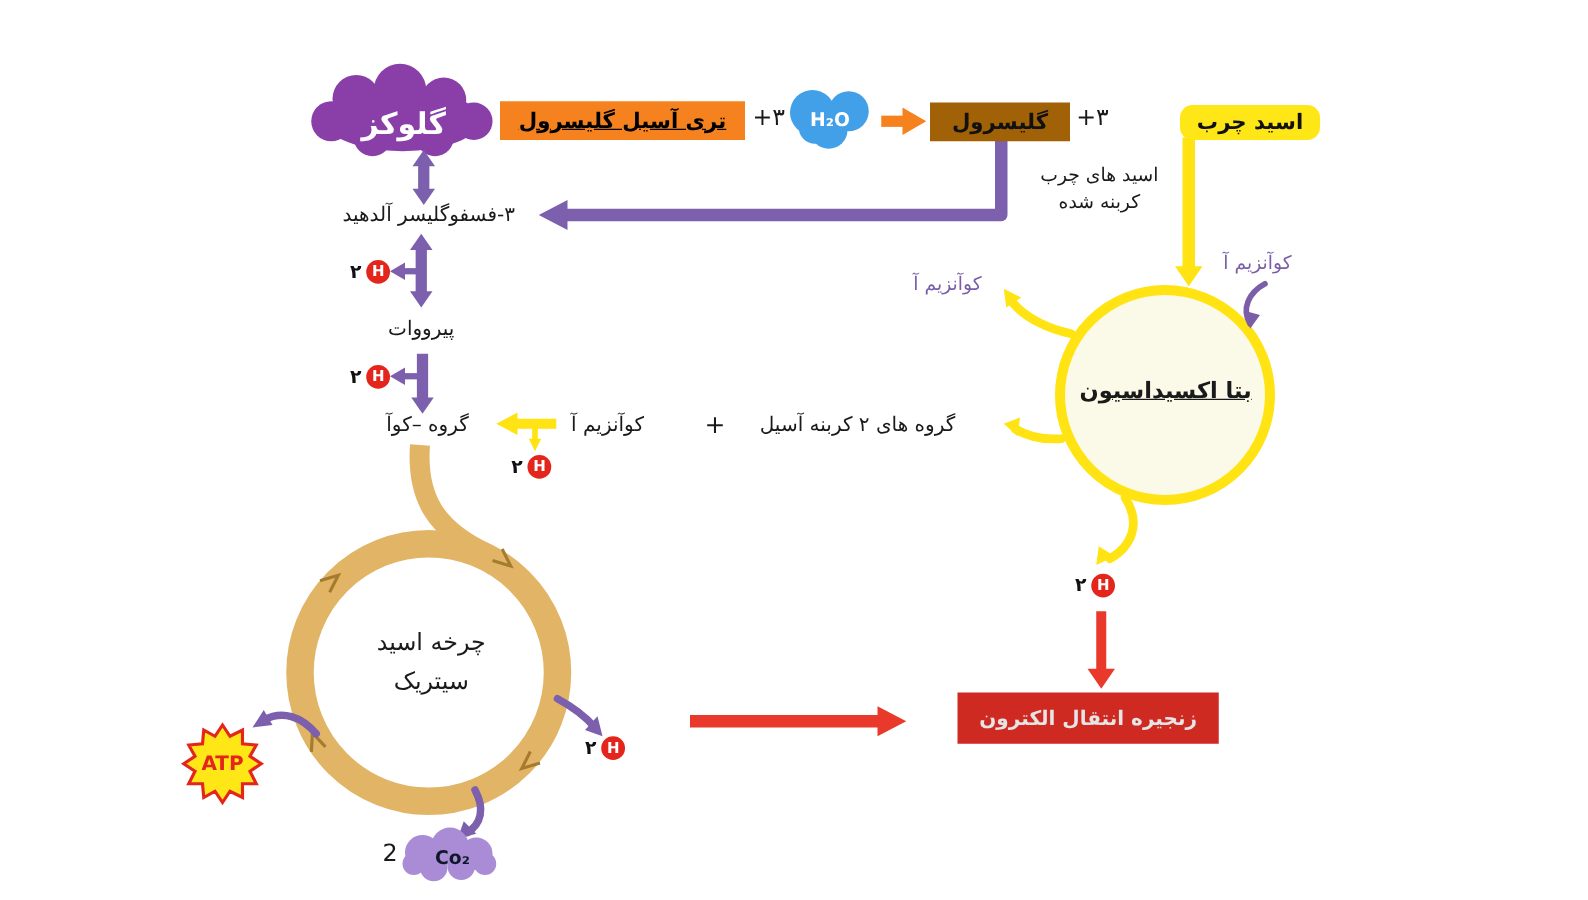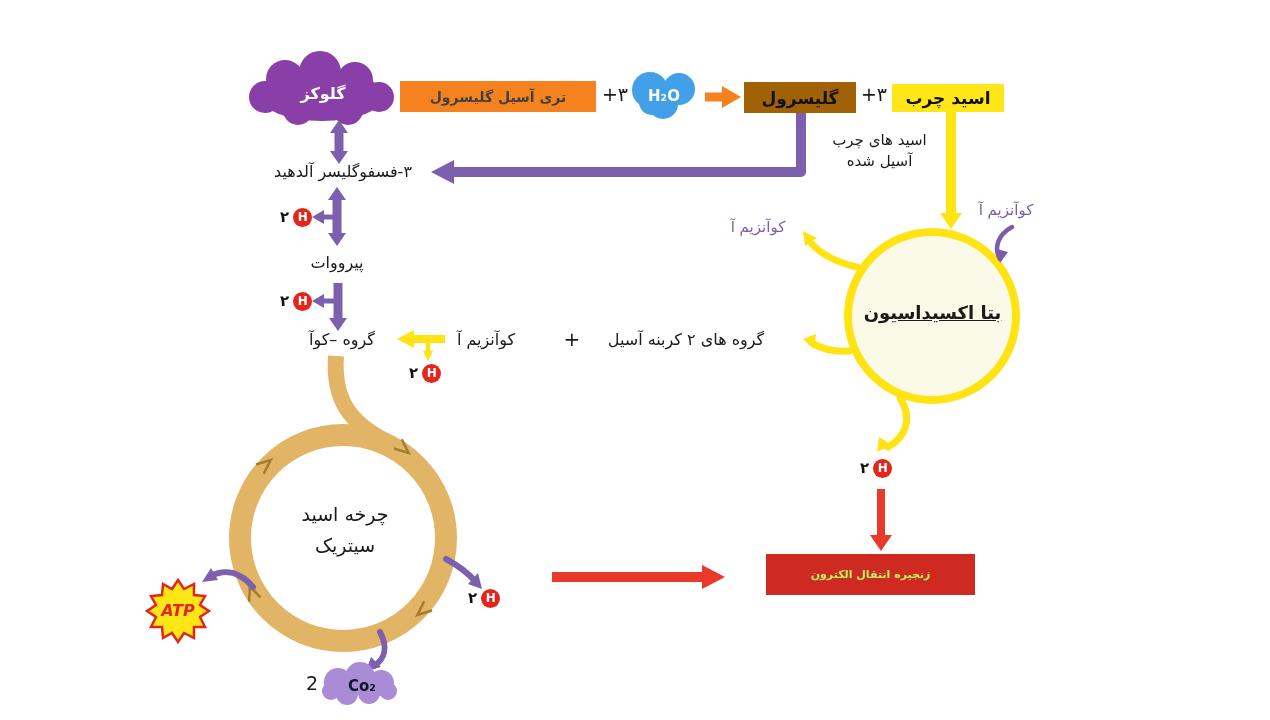--- a/index.html
+++ b/index.html
@@ -148,7 +148,7 @@
   </g>
 </svg>
 
-<div class="lbl" style="left:253px;top:84px;width:140px;font-size:16px;font-weight:bold;color:#fff;">گلوکز</div>
+<div class="lbl" style="left:253px;top:84px;width:140px;font-size:24px;font-weight:bold;color:#fff;">گلوکز</div>
 
 <div class="box" style="left:400px;top:81px;width:196px;height:31px;background:#F5821F;">
   <span dir="rtl" style="font-size:14px;color:#404040;">تری آسیل گلیسرول</span>

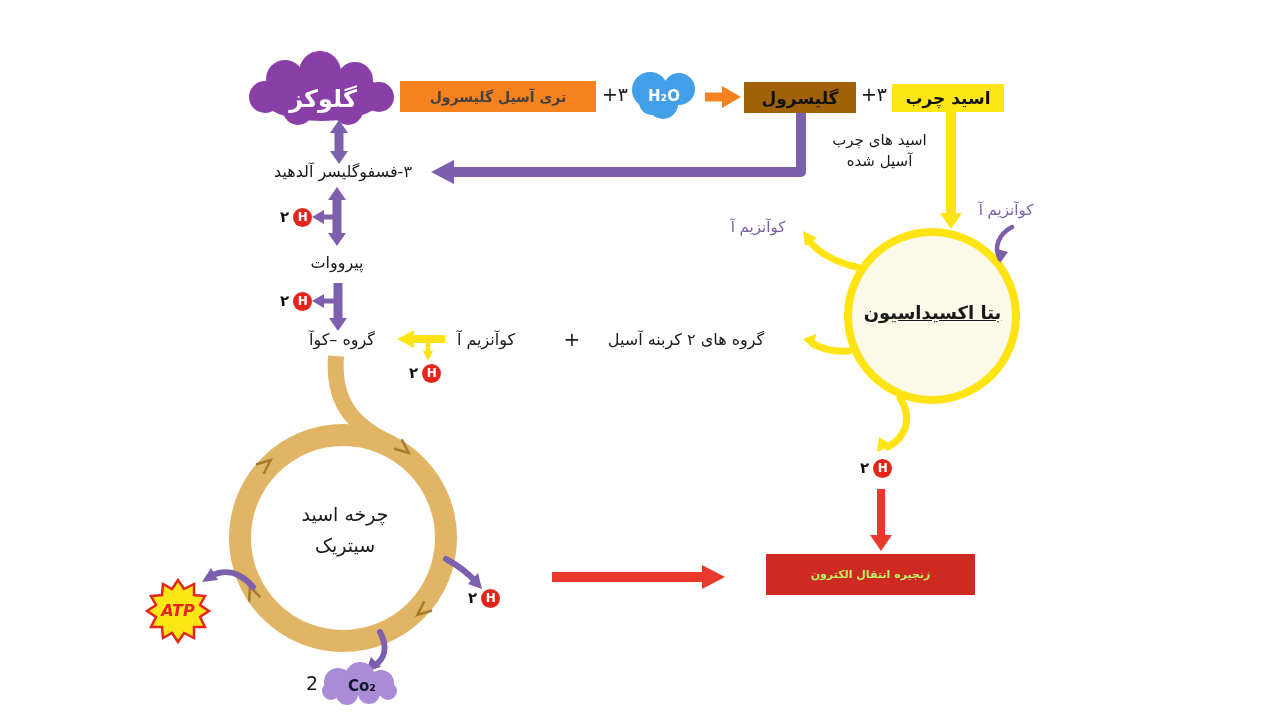--- a/index.html
+++ b/index.html
@@ -151,7 +151,7 @@
 <div class="lbl" style="left:253px;top:84px;width:140px;font-size:24px;font-weight:bold;color:#fff;">گلوکز</div>
 
 <div class="box" style="left:400px;top:81px;width:196px;height:31px;background:#F5821F;">
-  <span dir="rtl" style="font-size:14px;color:#404040;">تری آسیل گلیسرول</span>
+  <span dir="rtl" style="font-size:17px;color:#000000;text-decoration:underline;">تری آسیل گلیسرول</span>
 </div>
 
 <div class="lbl" style="left:594px;top:83px;width:42px;font-size:19px;">+۳</div>

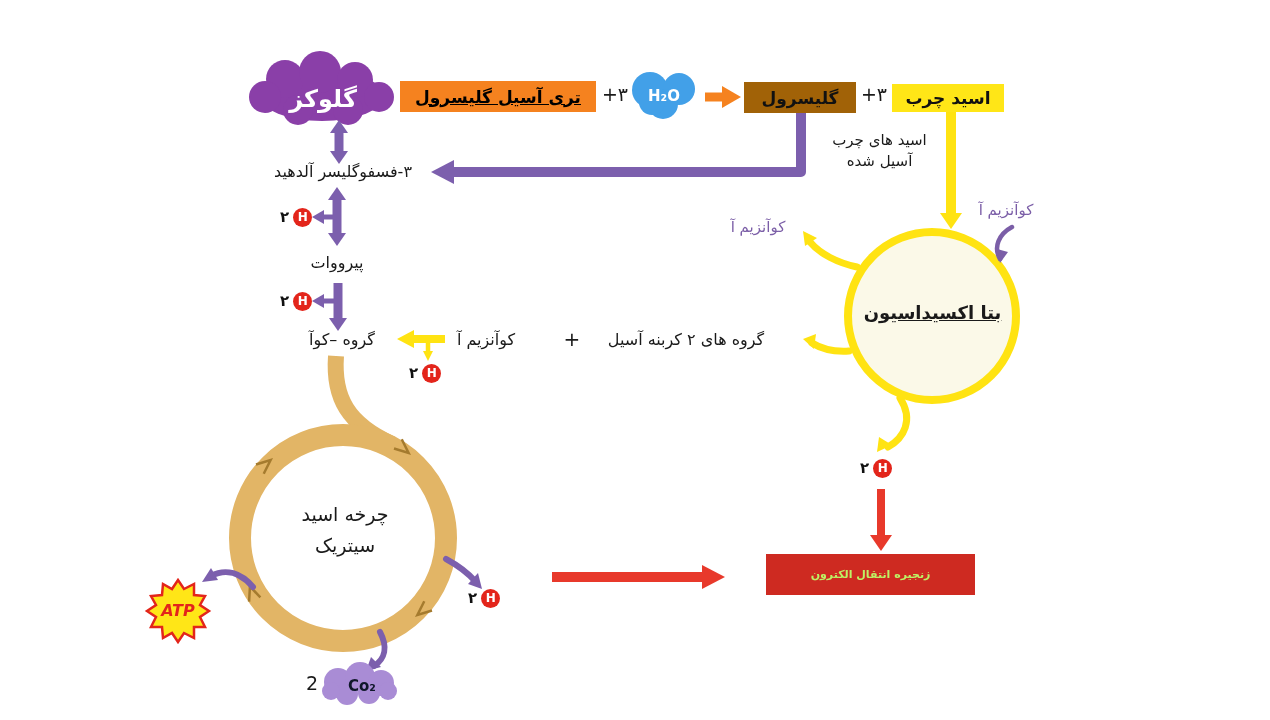--- a/index.html
+++ b/index.html
@@ -164,7 +164,7 @@
 
 <div class="lbl" style="left:853px;top:83px;width:42px;font-size:19px;">+۳</div>
 
-<div class="box" style="left:892px;top:84px;width:112px;height:28px;background:#FFE617;">
+<div class="box" style="left:944px;top:84px;width:112px;height:28px;background:#FFE617;border-radius:10px;">
   <span dir="rtl" style="font-size:17px;color:#111;">اسید چرب</span>
 </div>
 

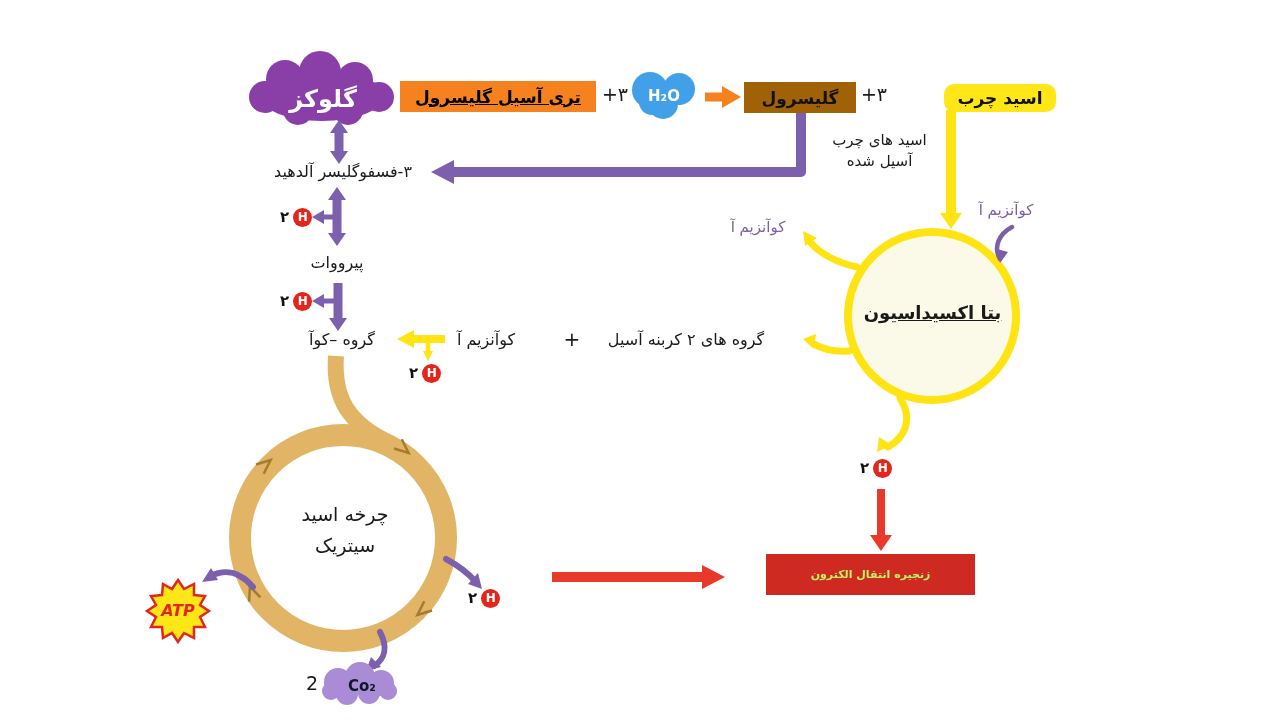--- a/index.html
+++ b/index.html
@@ -169,7 +169,7 @@
 </div>
 
 <div class="lbl" dir="rtl" style="left:812px;top:131px;width:135px;font-size:15px;">اسید های چرب</div>
-<div class="lbl" dir="rtl" style="left:812px;top:152px;width:135px;font-size:15px;">آسیل شده</div>
+<div class="lbl" dir="rtl" style="left:812px;top:152px;width:135px;font-size:15px;">کربنه شده</div>
 
 <div class="lbl" dir="rtl" style="left:252px;top:162px;width:182px;font-size:16px;">۳-فسفوگلیسر آلدهید</div>
 

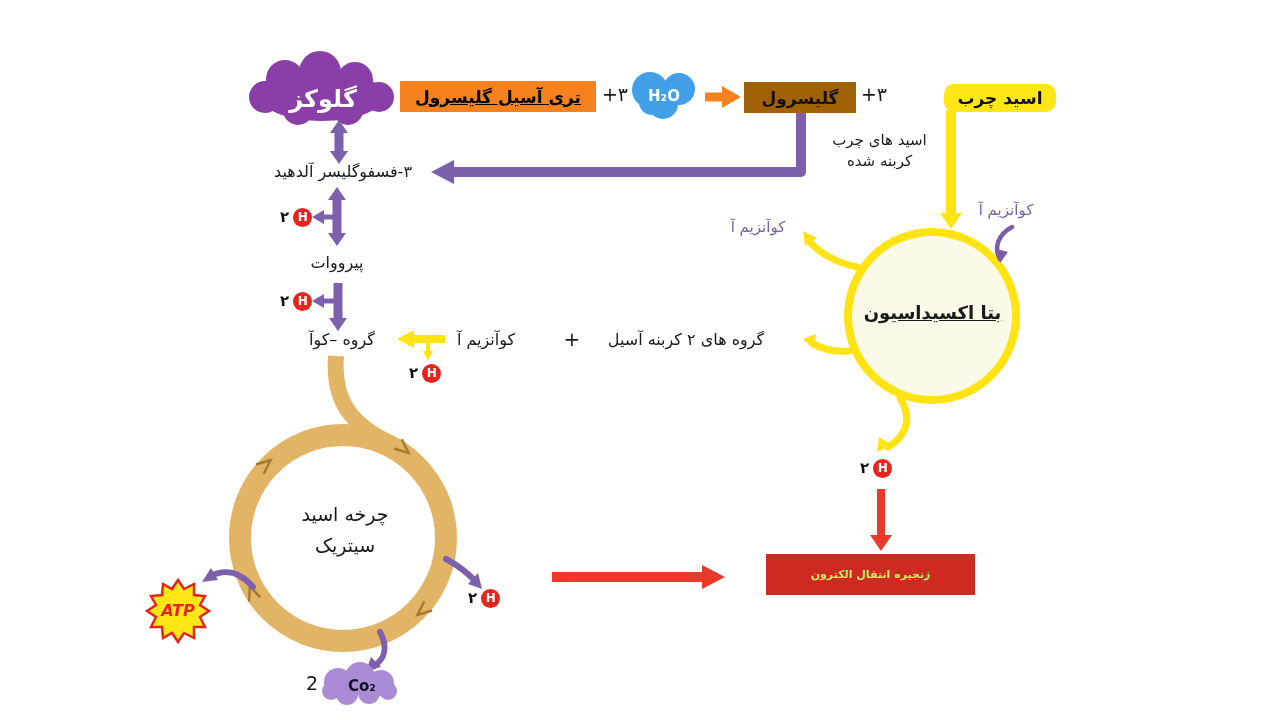--- a/index.html
+++ b/index.html
@@ -198,7 +198,7 @@
 <div class="lbl" style="left:331px;top:677px;width:62px;font-size:15px;font-weight:bold;color:#0f172a;">Co₂</div>
 
 <div class="box" style="left:766px;top:554px;width:209px;height:41px;background:#CE2A21;">
-  <span dir="rtl" style="font-size:11px;color:#bef264;">زنجیره انتقال الکترون</span>
+  <span dir="rtl" style="font-size:16px;color:#e5e5e5;">زنجیره انتقال الکترون</span>
 </div>
 
 <div class="hbadge" style="left:280px;top:207px;">

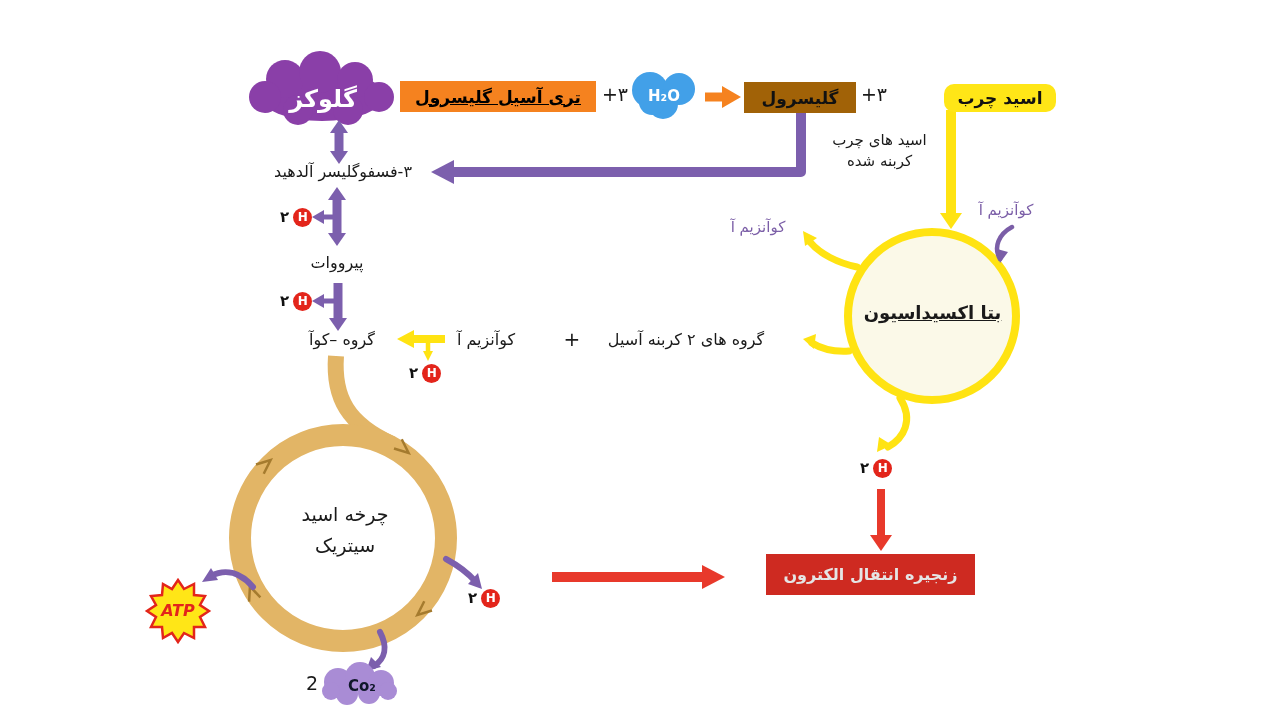--- a/index.html
+++ b/index.html
@@ -192,7 +192,7 @@
 <div class="lbl" dir="rtl" style="left:283px;top:503px;width:124px;font-size:19px;">چرخه اسید</div>
 <div class="lbl" dir="rtl" style="left:283px;top:534px;width:124px;font-size:19px;">سیتریک</div>
 
-<div class="lbl" style="left:152px;top:601px;width:52px;font-size:16px;font-weight:bold;color:#E3251B;font-style:italic;">ATP</div>
+<div class="lbl" style="left:152px;top:601px;width:52px;font-size:16px;font-weight:bold;color:#E3251B;">ATP</div>
 
 <div class="lbl" style="left:299px;top:672px;width:26px;font-size:19px;">2</div>
 <div class="lbl" style="left:331px;top:677px;width:62px;font-size:15px;font-weight:bold;color:#0f172a;">Co₂</div>

